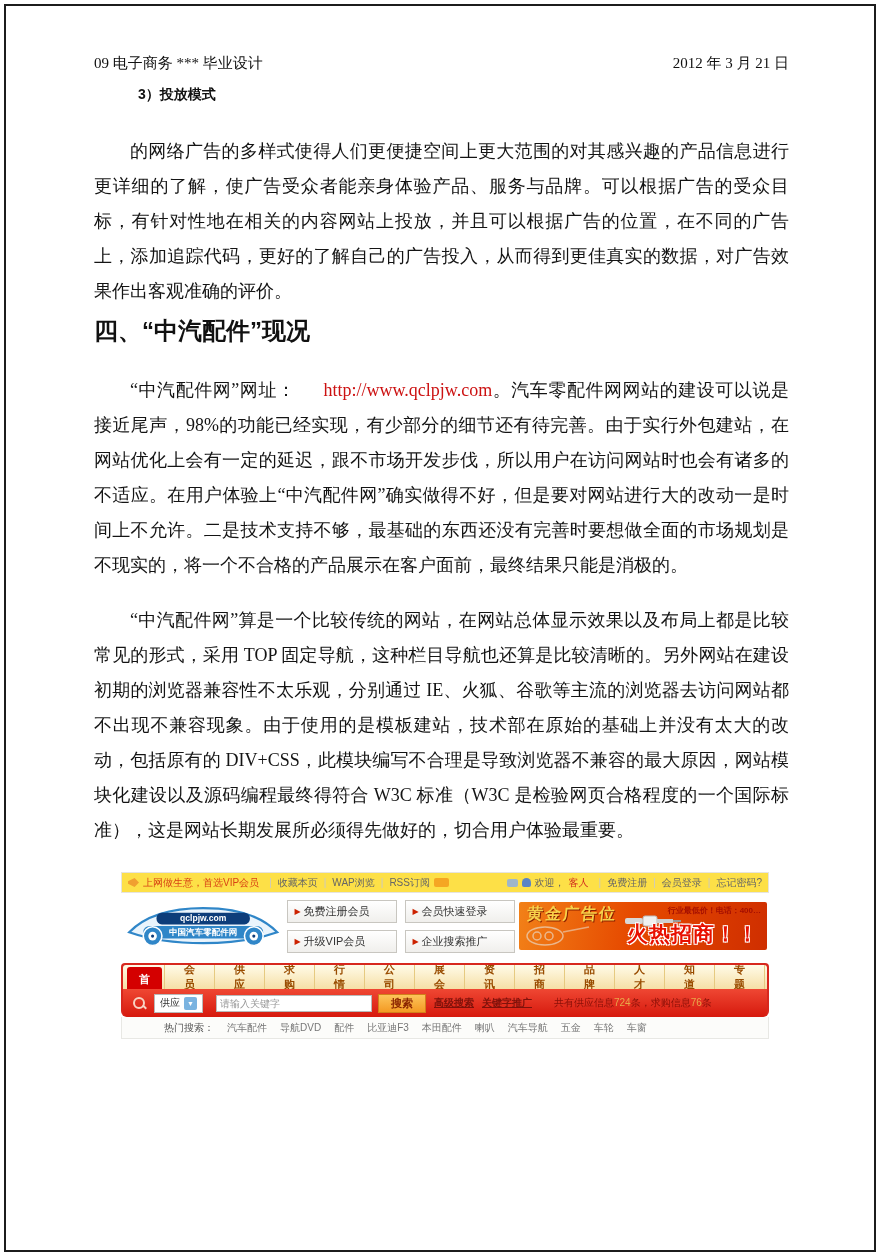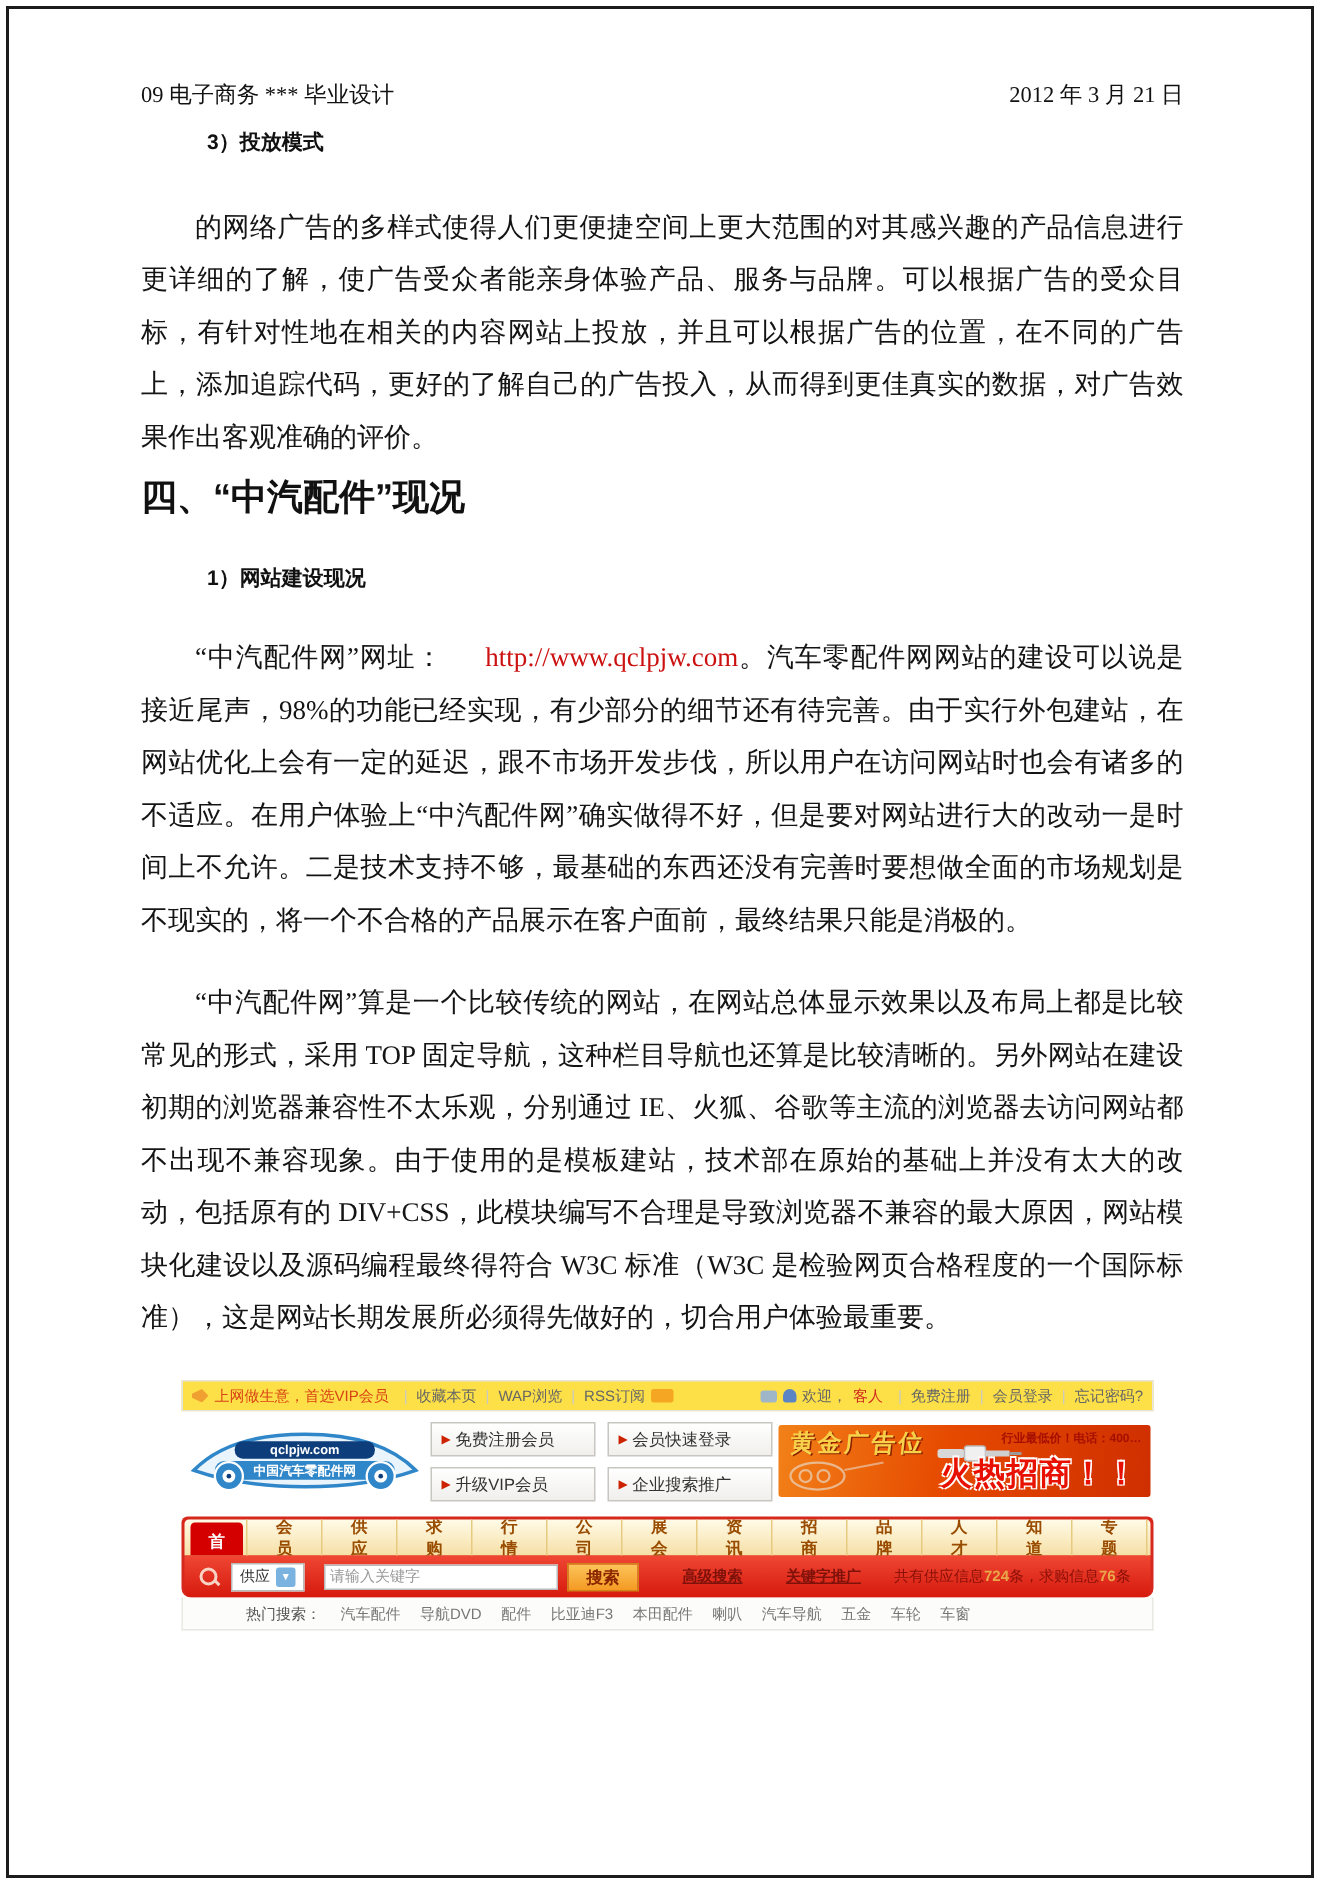--- a/index.html
+++ b/index.html
@@ -98,7 +98,6 @@
 
   <h2 class="main-heading">四、“中汽配件”现况</h2>
 
-  <h3 class="sub-heading h41">1）网站建设现况</h3>
 
   <p class="body-text indent mt-para3"><span>“中汽配件网”网址：</span><a href="#" class="doc-link">http://www.qclpjw.com</a><span>。汽车零配件网网站的建设可以说是接近尾声，98%的功能已经实现，有少部分的细节还有待完善。由于实行外包建站，在网站优化上会有一定的延迟，跟不市场开发步伐，所以用户在访问网站时也会有诸多的不适应。在用户体验上“中汽配件网”确实做得不好，但是要对网站进行大的改动一是时间上不允许。二是技术支持不够，最基础的东西还没有完善时要想做全面的市场规划是不现实的，将一个不合格的产品展示在客户面前，最终结果只能是消极的。</span></p>
 

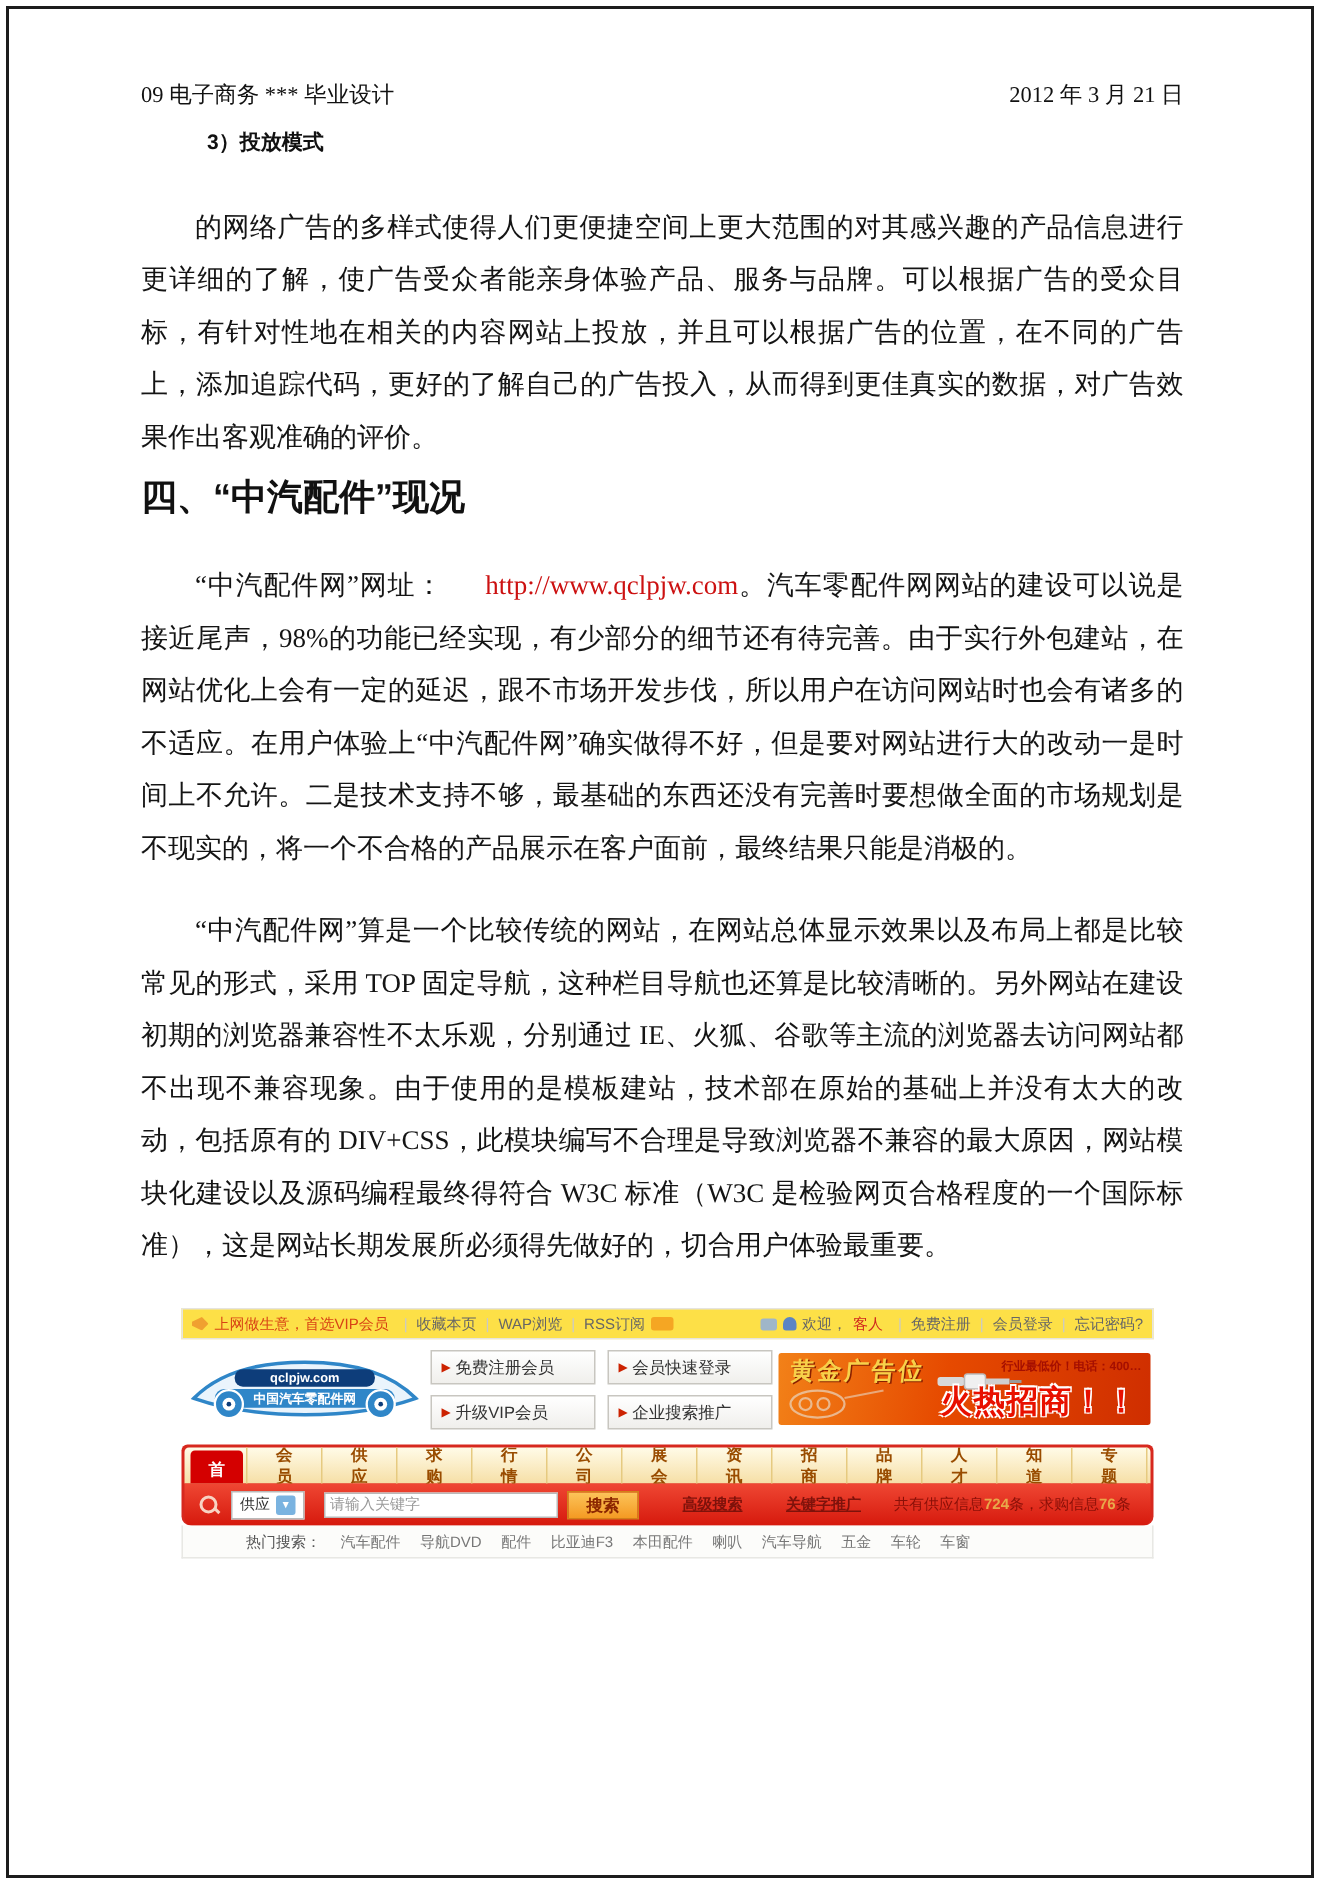--- a/index.html
+++ b/index.html
@@ -73,7 +73,7 @@
   .kw-input::placeholder{color:#999;}
   .search-btn{height:19px;margin-left:6px;background:linear-gradient(#fcc45a,#f49a23);border:1px solid #d2801a;
               color:#8b2500;font-weight:bold;font-size:11px;padding:0 12px;cursor:pointer;font-family:inherit;}
-  .red-link{color:#7e120b;font-weight:bold;margin-left:29px;cursor:pointer;}
+  .red-link{color:#7e120b;font-weight:bold;margin-left:8px;cursor:pointer;}
   .stats{color:#8a1008;margin-left:22px;}
   .stats b{color:#e8a84a;font-weight:bold;text-align:center;}
   .hotsearch{background:#fcfcfa;border:1px solid #e8e8e4;border-top:none;height:21px;display:flex;

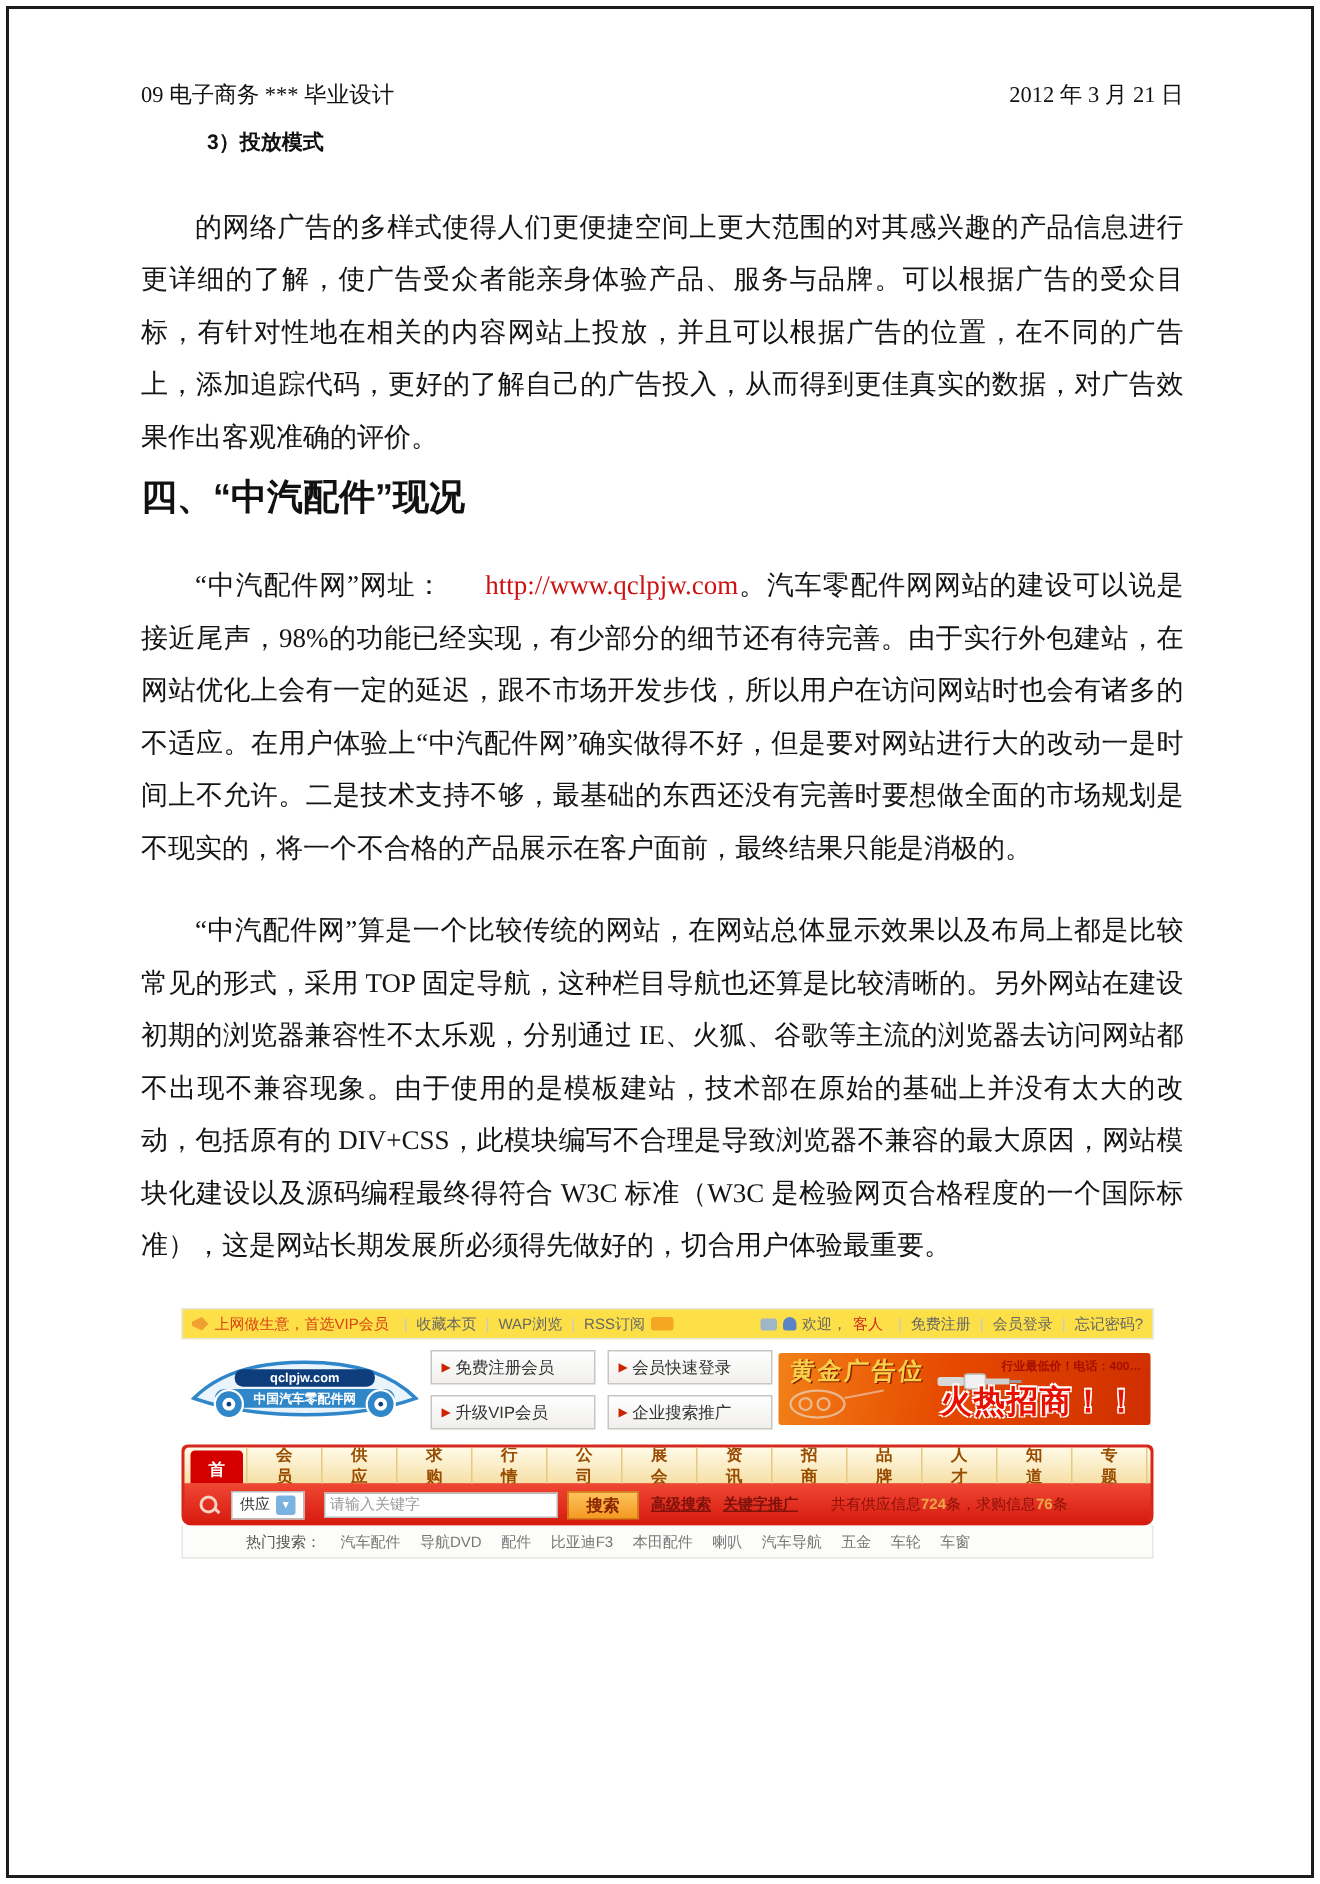--- a/index.html
+++ b/index.html
@@ -75,7 +75,7 @@
               color:#8b2500;font-weight:bold;font-size:11px;padding:0 12px;cursor:pointer;font-family:inherit;}
   .red-link{color:#7e120b;font-weight:bold;margin-left:8px;cursor:pointer;}
   .stats{color:#8a1008;margin-left:22px;}
-  .stats b{color:#e8a84a;font-weight:bold;text-align:center;}
+  .stats b{color:#e8a84a;font-weight:normal;text-align:center;}
   .hotsearch{background:#fcfcfa;border:1px solid #e8e8e4;border-top:none;height:21px;display:flex;
              align-items:center;font-size:10px;color:#555;padding-left:42px;}
   .hot-items{display:flex;}

